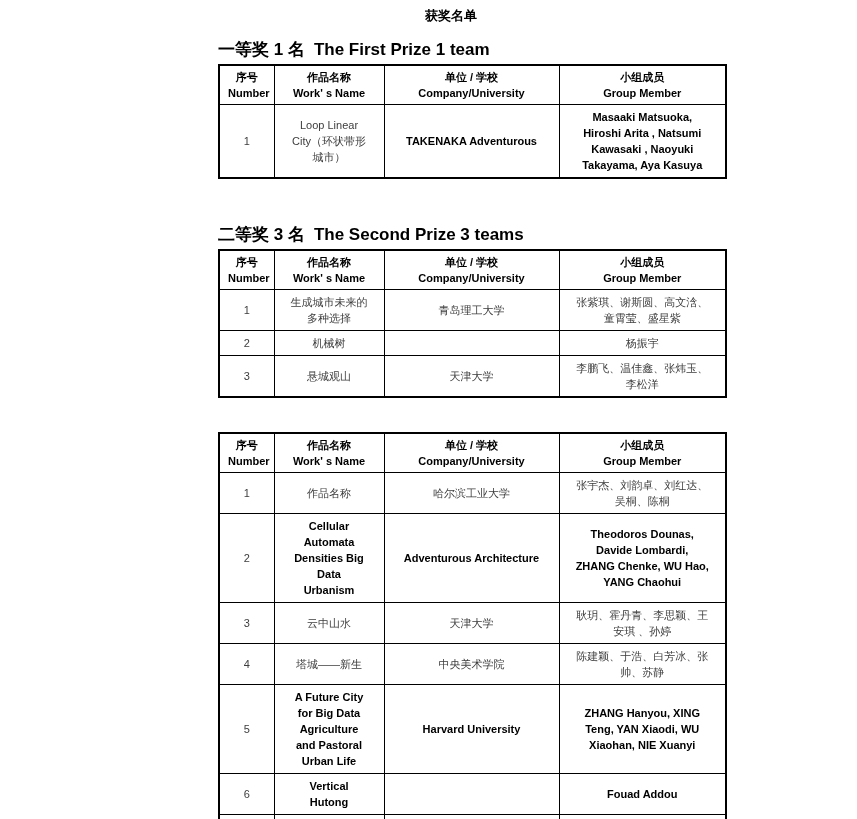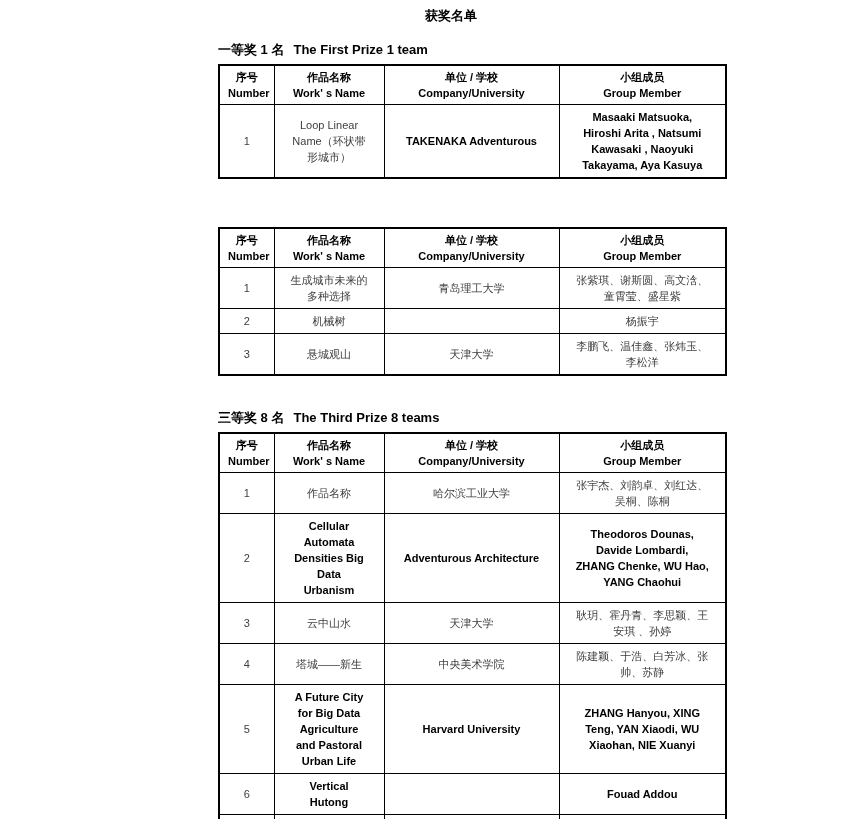--- a/index.html
+++ b/index.html
@@ -18,7 +18,7 @@
     margin:0;padding-top:21px;line-height:15px;
   }
   .section-heading{
-    font-size:13px;font-weight:bold;color:#000;
+    font-size:17px;font-weight:bold;color:#000;
     margin:0 0 6px 43px;line-height:16px;
   }
   .section-heading .h-en{margin-left:9px;}

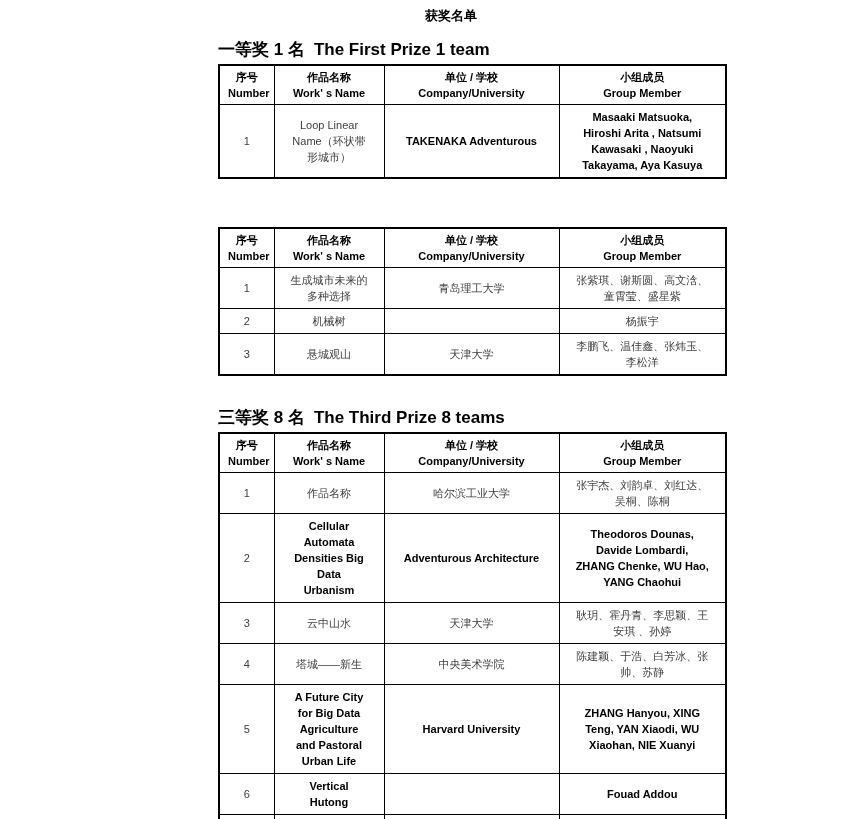--- a/index.html
+++ b/index.html
@@ -88,7 +88,7 @@
             <tbody>
               <tr>
                 <td>1</td>
-                <td>Loop Linear Name（环状带形城市）</td>
+                <td>Loop Linear City（环状带形城市）</td>
                 <td class="latin">TAKENAKA Adventurous</td>
                 <td class="latin">Masaaki Matsuoka, Hiroshi Arita , Natsumi Kawasaki , Naoyuki Takayama, Aya Kasuya</td>
               </tr>

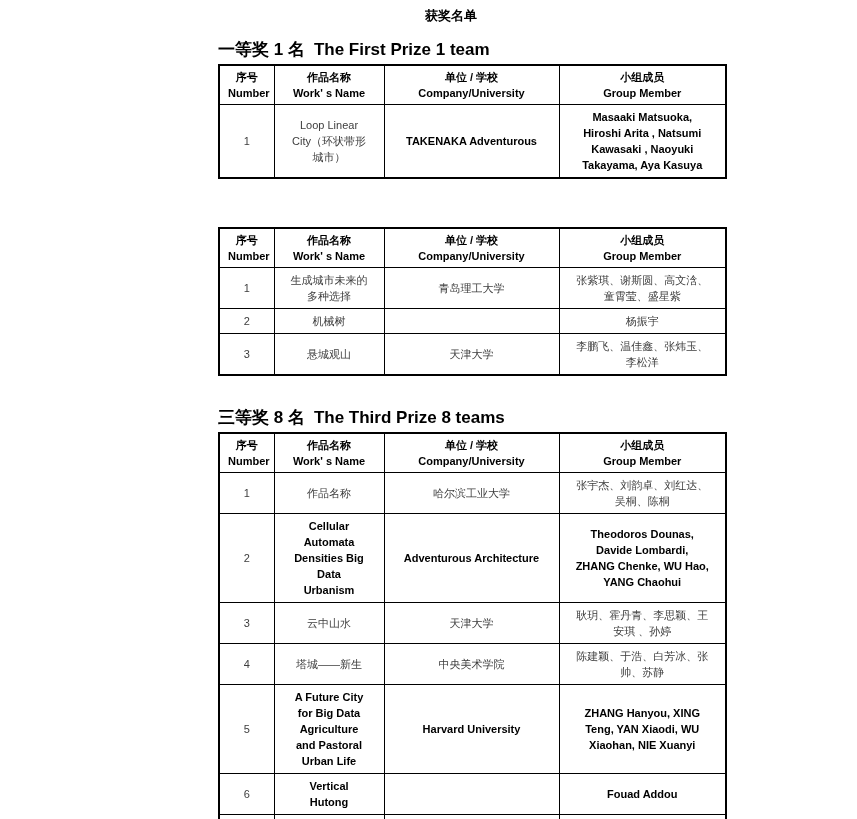--- a/index.html
+++ b/index.html
@@ -96,6 +96,7 @@
           </table>
         </section>
         <section class="prize-section s2">
+          <h3 class="section-heading"><span class="h-zh">二等奖 3 名</span><span class="h-en">The Second Prize 3 teams</span></h3>
           <table class="winners">
             <colgroup>
               <col class="c-num">

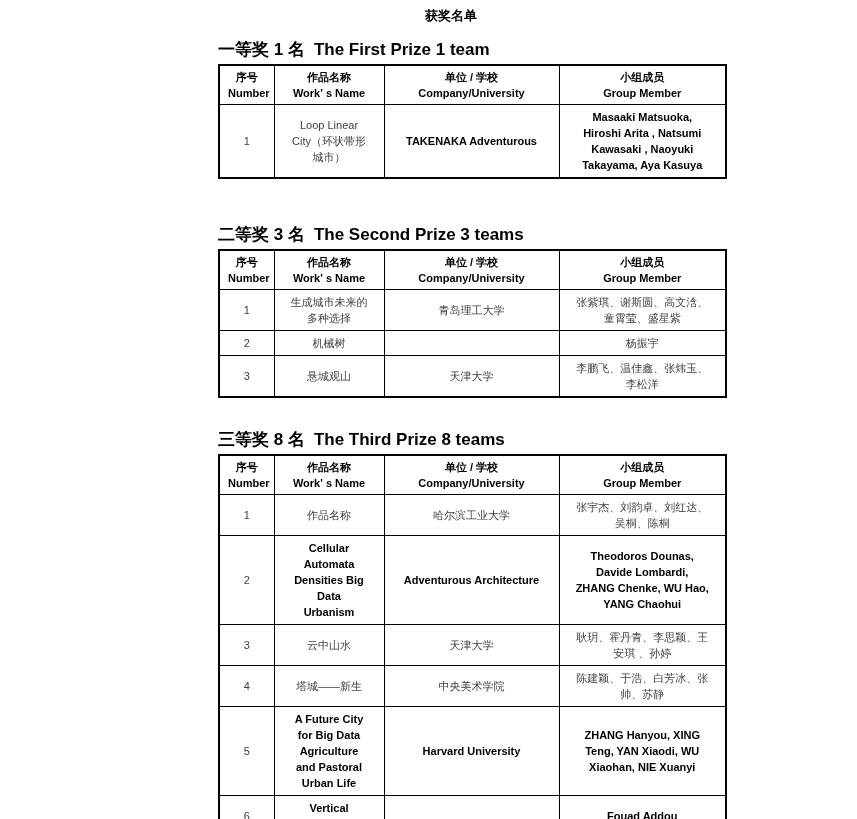--- a/index.html
+++ b/index.html
@@ -147,7 +147,6 @@
           </table>
         </section>
         <section class="prize-section s3">
-          <h3 class="section-heading"><span class="h-zh">三等奖 8 名</span><span class="h-en">The Third Prize 8 teams</span></h3>
           <table class="winners">
             <colgroup>
               <col class="c-num">

